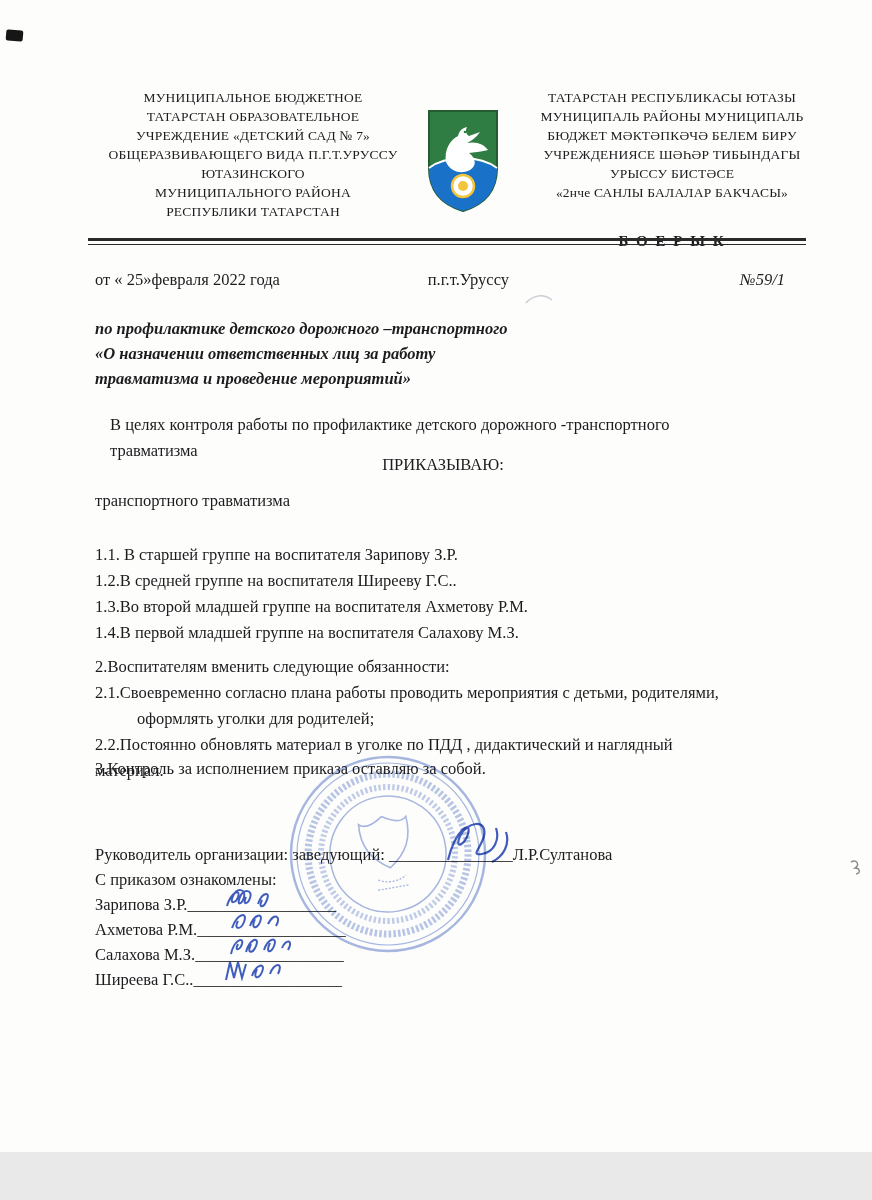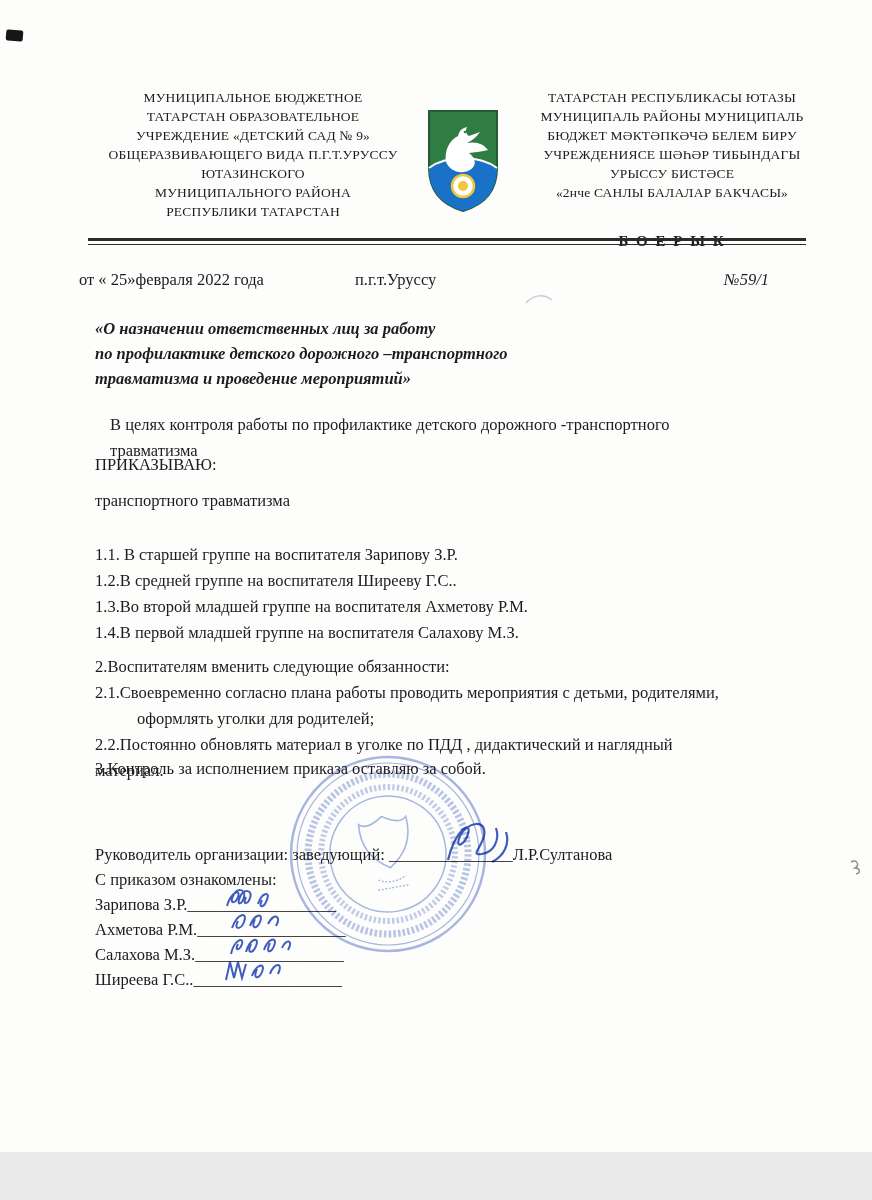--- a/index.html
+++ b/index.html
@@ -65,7 +65,7 @@
   <div class="header-col header-left">
     <div>МУНИЦИПАЛЬНОЕ БЮДЖЕТНОЕ</div>
     <div>ТАТАРСТАН ОБРАЗОВАТЕЛЬНОЕ</div>
-    <div>УЧРЕЖДЕНИЕ «ДЕТСКИЙ САД № 9»</div>
+    <div>УЧРЕЖДЕНИЕ «ДЕТСКИЙ САД № 7»</div>
     <div>ОБЩЕРАЗВИВАЮЩЕГО ВИДА П.Г.Т.УРУССУ</div>
     <div>ЮТАЗИНСКОГО</div>
     <div>МУНИЦИПАЛЬНОГО  РАЙОНА</div>

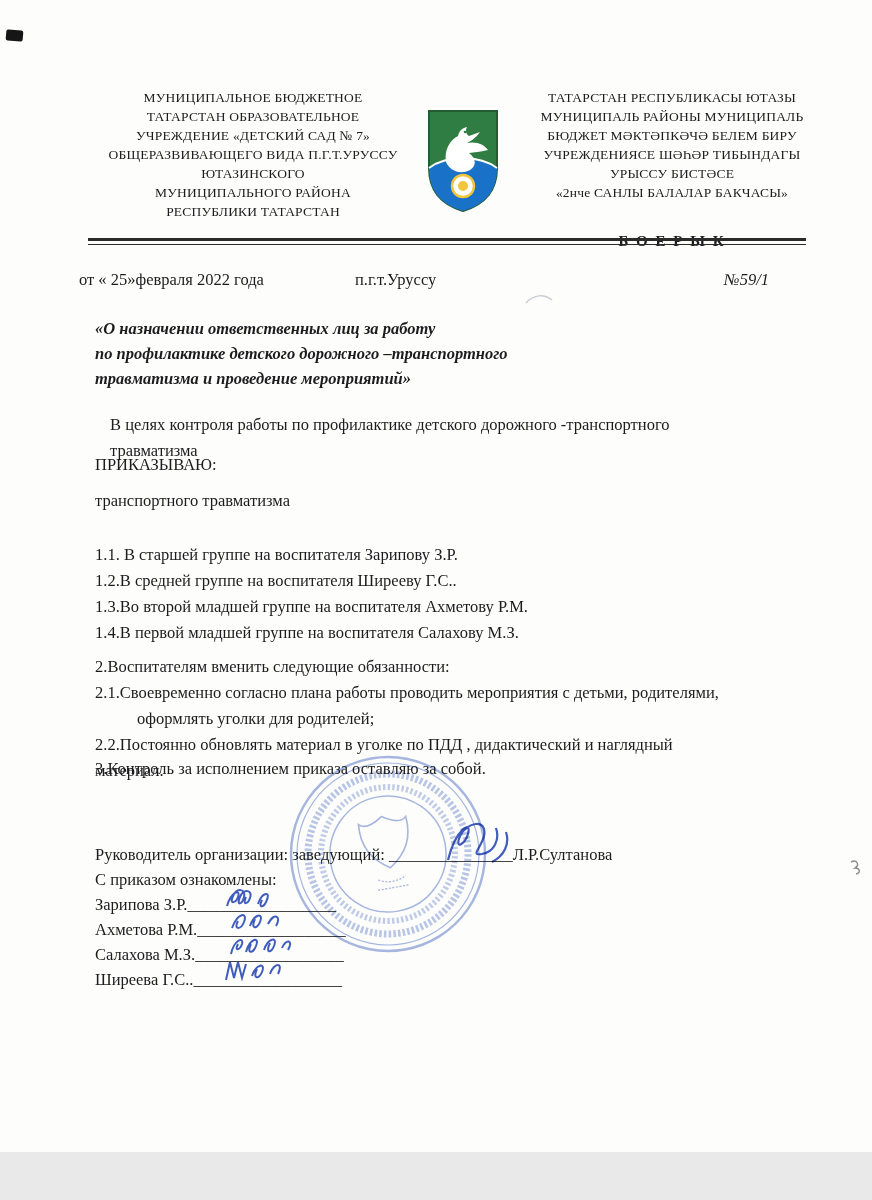--- a/index.html
+++ b/index.html
@@ -23,7 +23,7 @@
 
   .rule{position:absolute;left:88px;width:718px;top:238px;height:3px;border-top:3px solid #2b2b2b;border-bottom:1.5px solid #2b2b2b;}
 
-  .meta{position:absolute;top:270px;left:79px;width:690px;display:flex;font-size:16.5px;}
+  .meta{position:absolute;top:270px;left:95px;width:690px;display:flex;font-size:16.5px;}
   .meta .m-date{width:40%;}
   .meta .m-place{width:20%;text-align:left;}
   .meta .m-num{width:40%;text-align:right;font-style:italic;}

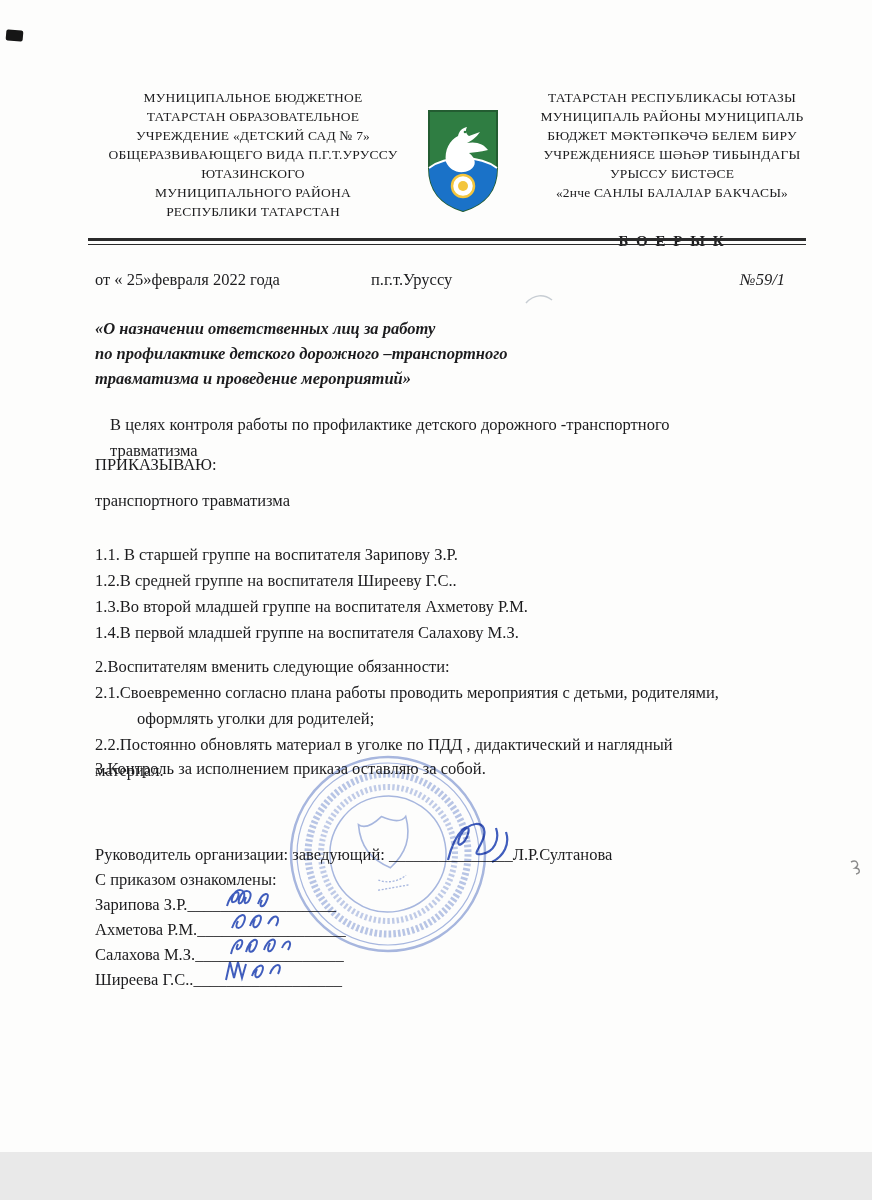--- a/index.html
+++ b/index.html
@@ -25,7 +25,7 @@
 
   .meta{position:absolute;top:270px;left:95px;width:690px;display:flex;font-size:16.5px;}
   .meta .m-date{width:40%;}
-  .meta .m-place{width:20%;text-align:left;}
+  .meta .m-place{width:20%;text-align:right;}
   .meta .m-num{width:40%;text-align:right;font-style:italic;}
 
   .abs{position:absolute;left:95px;width:696px;font-size:16.5px;line-height:26px;}

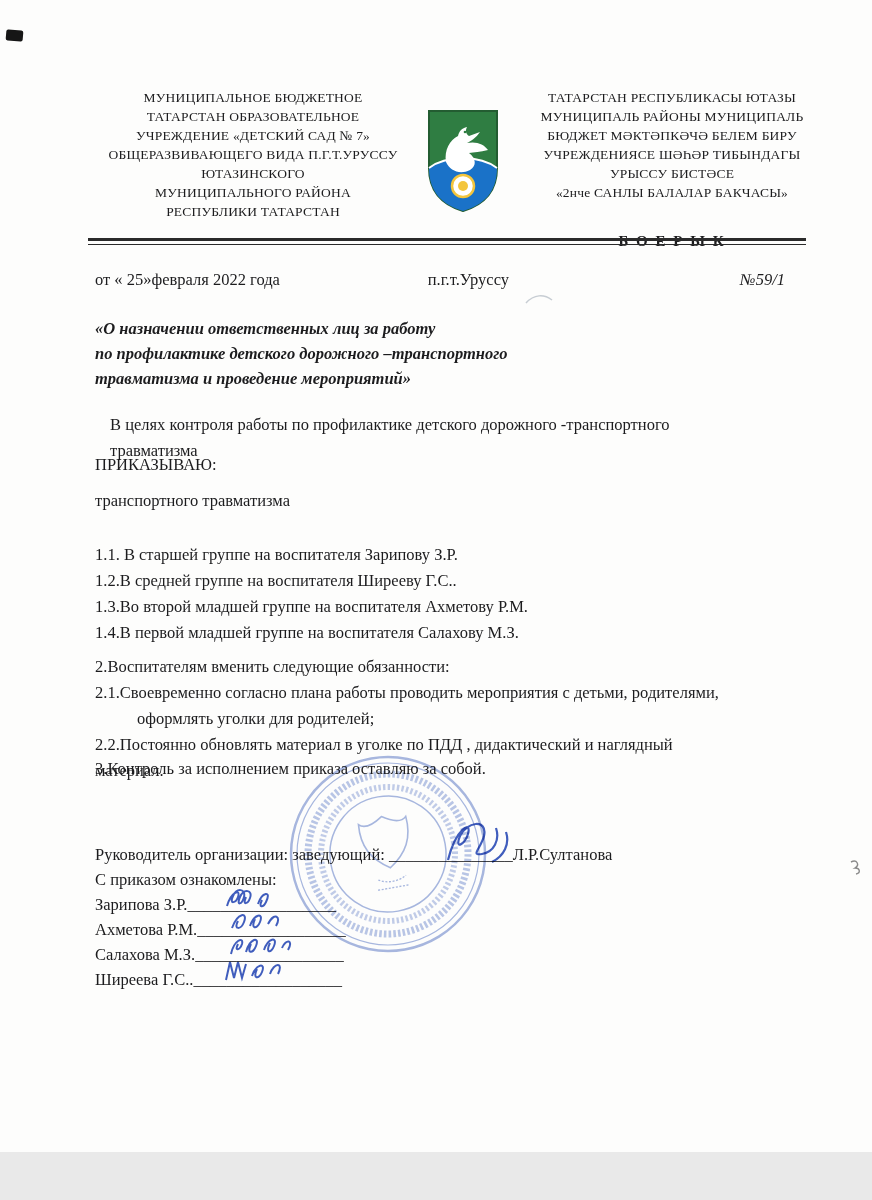--- a/index.html
+++ b/index.html
@@ -101,8 +101,8 @@
   </div>
 
   <div class="abs b-subject">
+    <div>по  профилактике детского дорожного –транспортного</div>
     <div>«О назначении ответственных лиц за работу</div>
-    <div>по  профилактике детского дорожного –транспортного</div>
     <div>травматизма и проведение мероприятий»</div>
   </div>
 

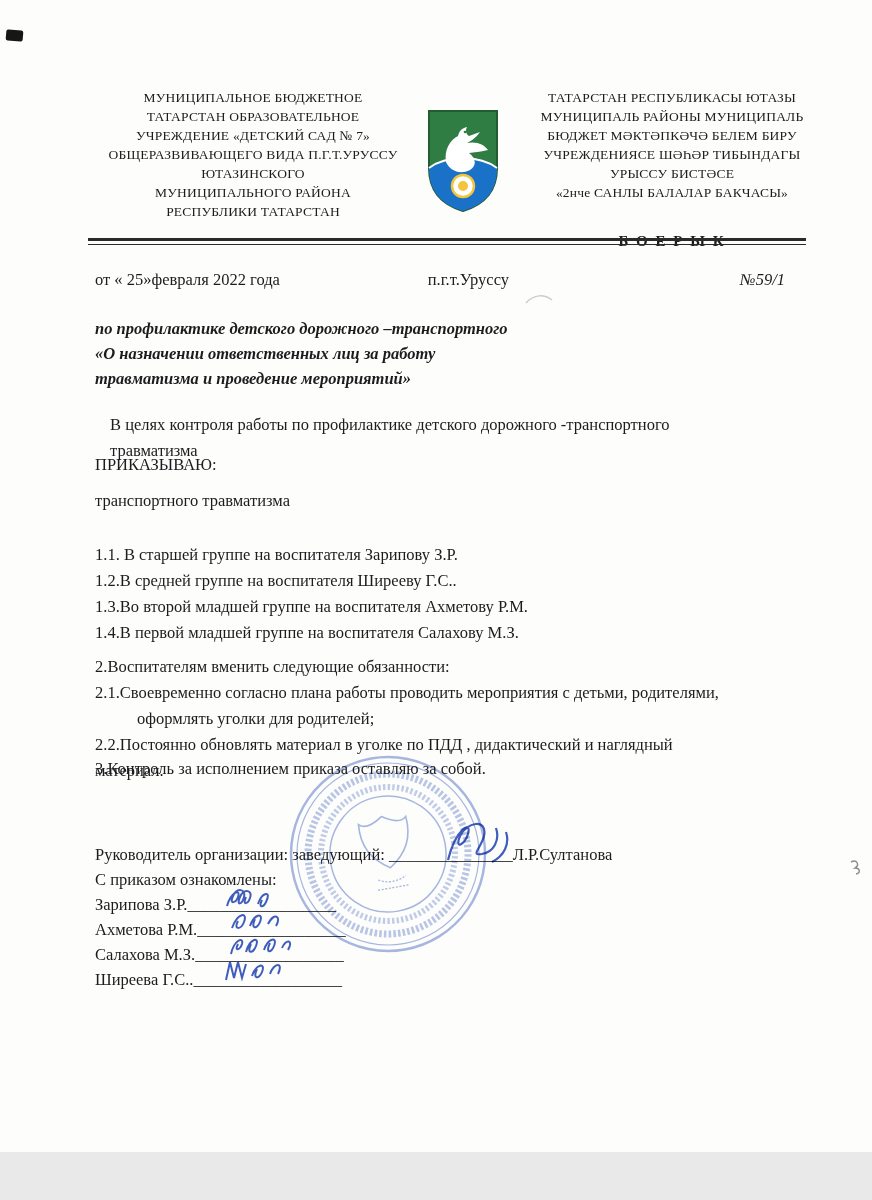--- a/index.html
+++ b/index.html
@@ -31,7 +31,7 @@
   .abs{position:absolute;left:95px;width:696px;font-size:16.5px;line-height:26px;}
   .b-subject{top:316px;font-style:italic;font-weight:bold;line-height:25px;}
   .b-intro{top:412px;margin-left:15px;}
-  .b-resolution{top:452px;}
+  .b-resolution{top:452px;text-align:center;}
   .b-p1{top:488px;}
   .b-subitems{top:542px;}
   .b-p2{top:654px;}

